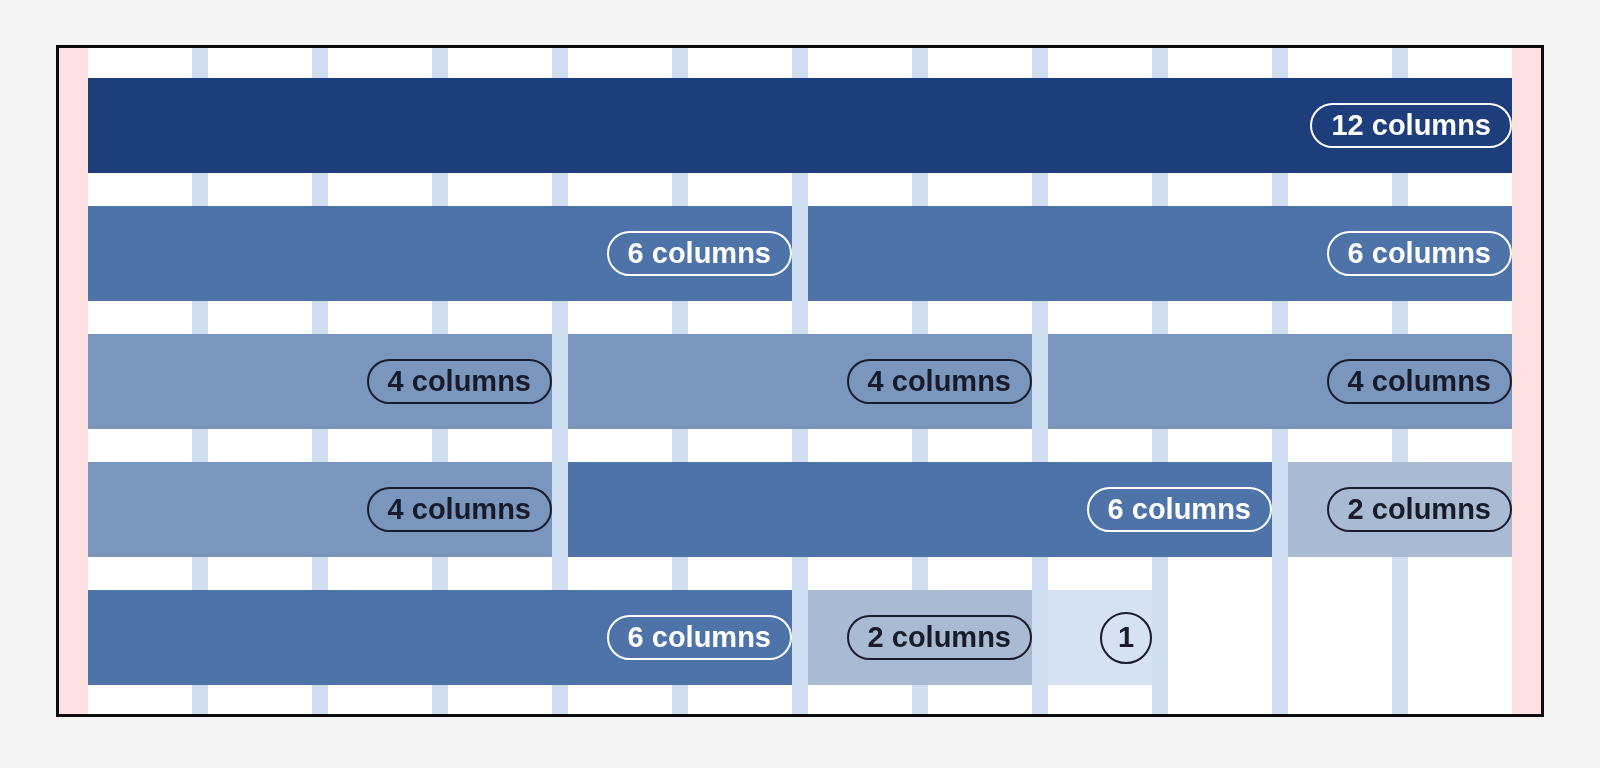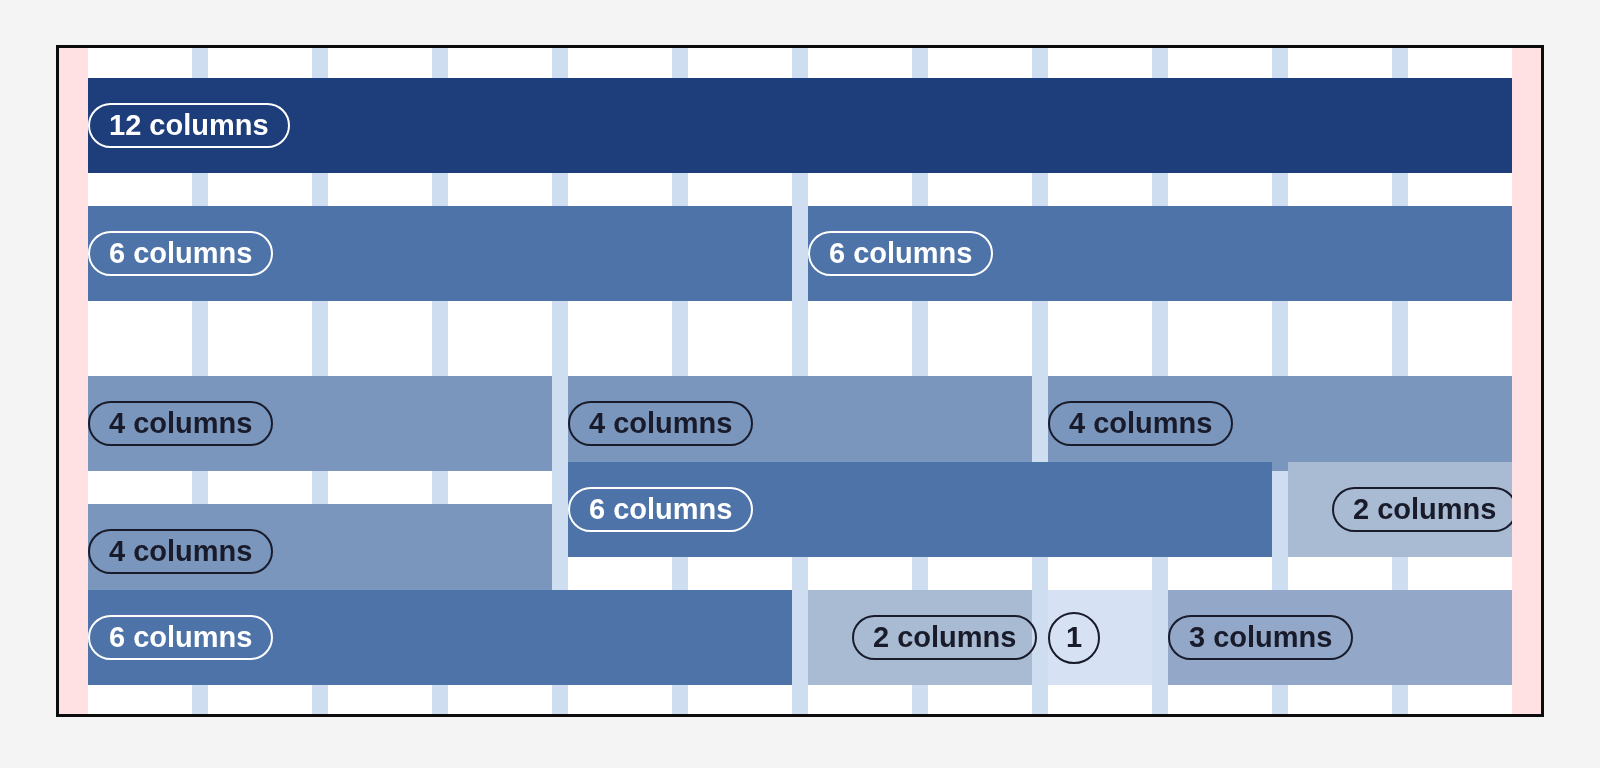--- a/index.html
+++ b/index.html
@@ -63,7 +63,7 @@
   .block {
     display: flex;
     align-items: center;
-    justify-content: flex-start;
+    justify-content: flex-end;
     height: 100%;
   }
   .pill {

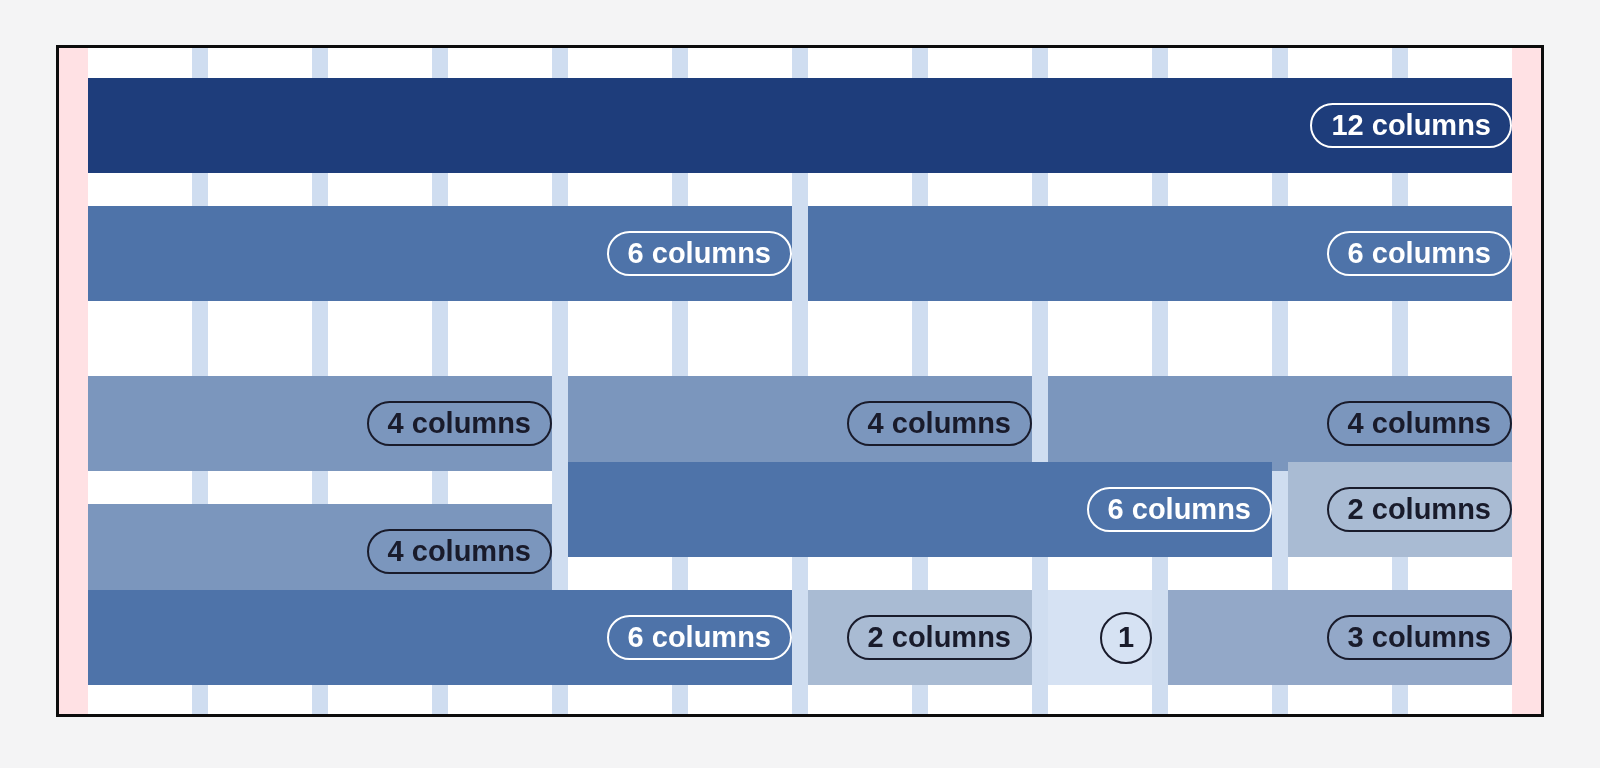--- a/index.html
+++ b/index.html
@@ -87,7 +87,7 @@
   
   .v-navy    { background: var(--navy, #1e3d7b); }
   .v-medium  { background: var(--medium_blue, #4e73a9); }
-  .v-light   { background: var(--light_blue, #7b96bd); margin-top: 42px; }
+  .v-light   { background: var(--light_blue, #7b96bd); }
   .v-lighter { background: var(--lighter_blue, #a9bbd3); padding-left: 44px; }
   .v-pale    { background: var(--pale_blue, #93a8c8); }
   .v-palest  { background: var(--palest_blue, #d6e2f3); }

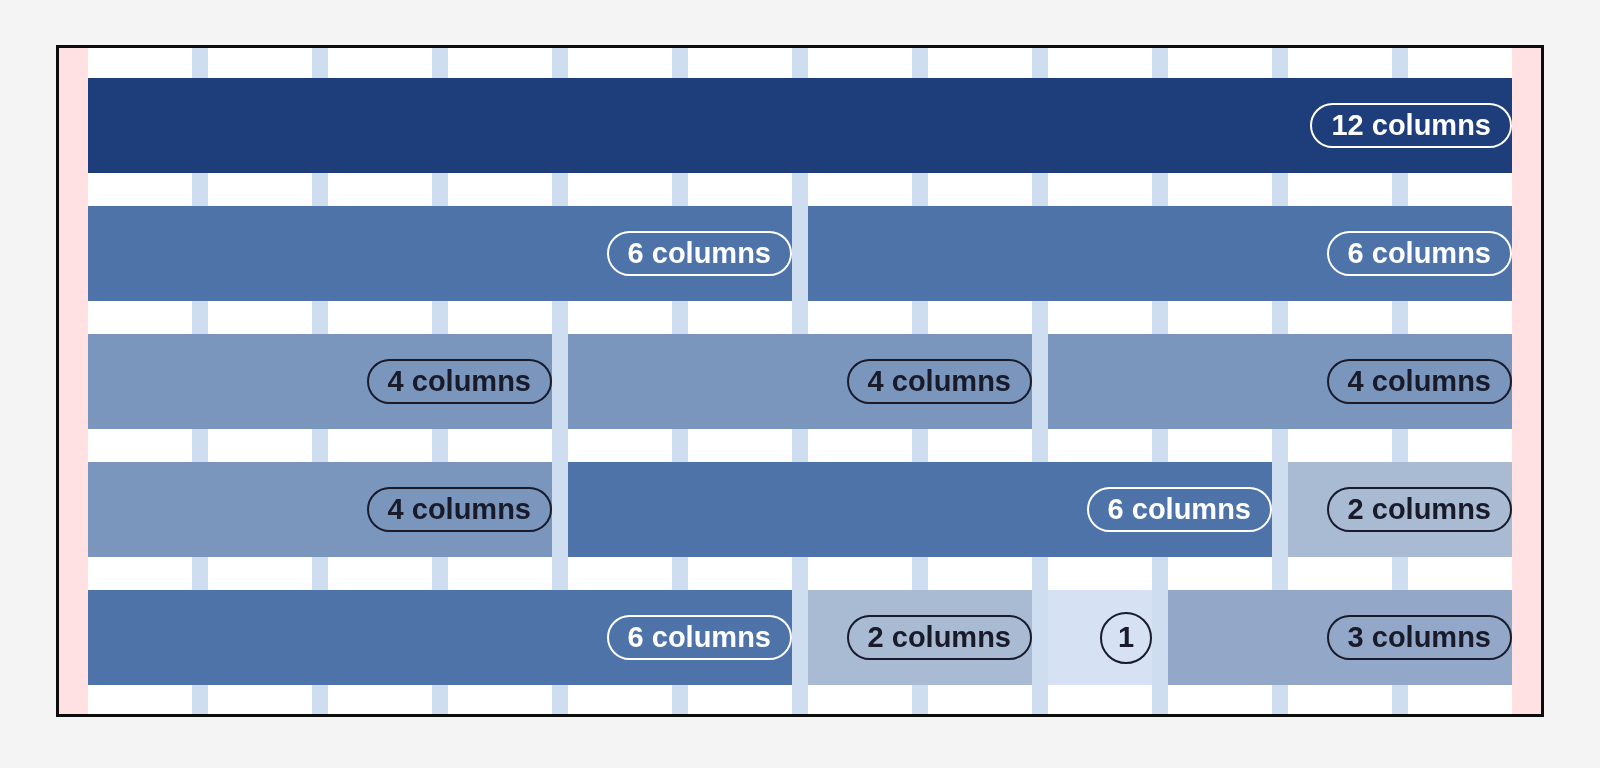--- a/index.html
+++ b/index.html
@@ -155,9 +155,6 @@
             <div class="block v-palest" style="grid-column: span 1;">
               <span class="pill circle">1</span>
             </div>
-            <div class="block v-pale" style="grid-column: span 3;">
-              <span class="pill">3 columns</span>
-            </div>
           </div>
         </div>
     </div>

